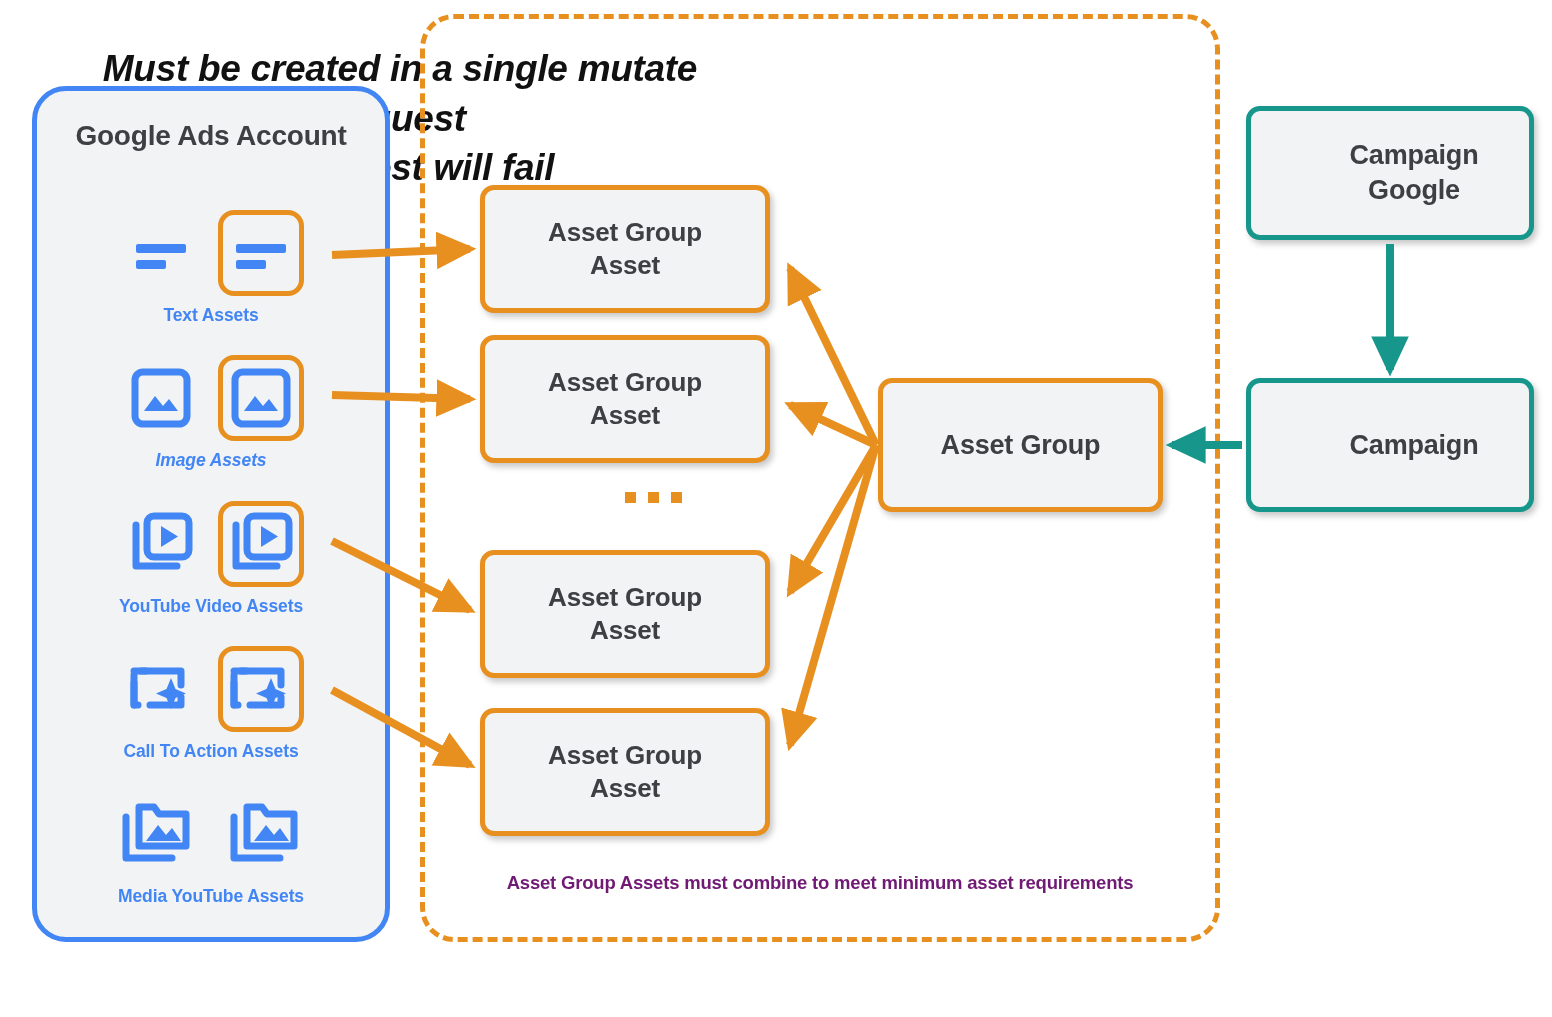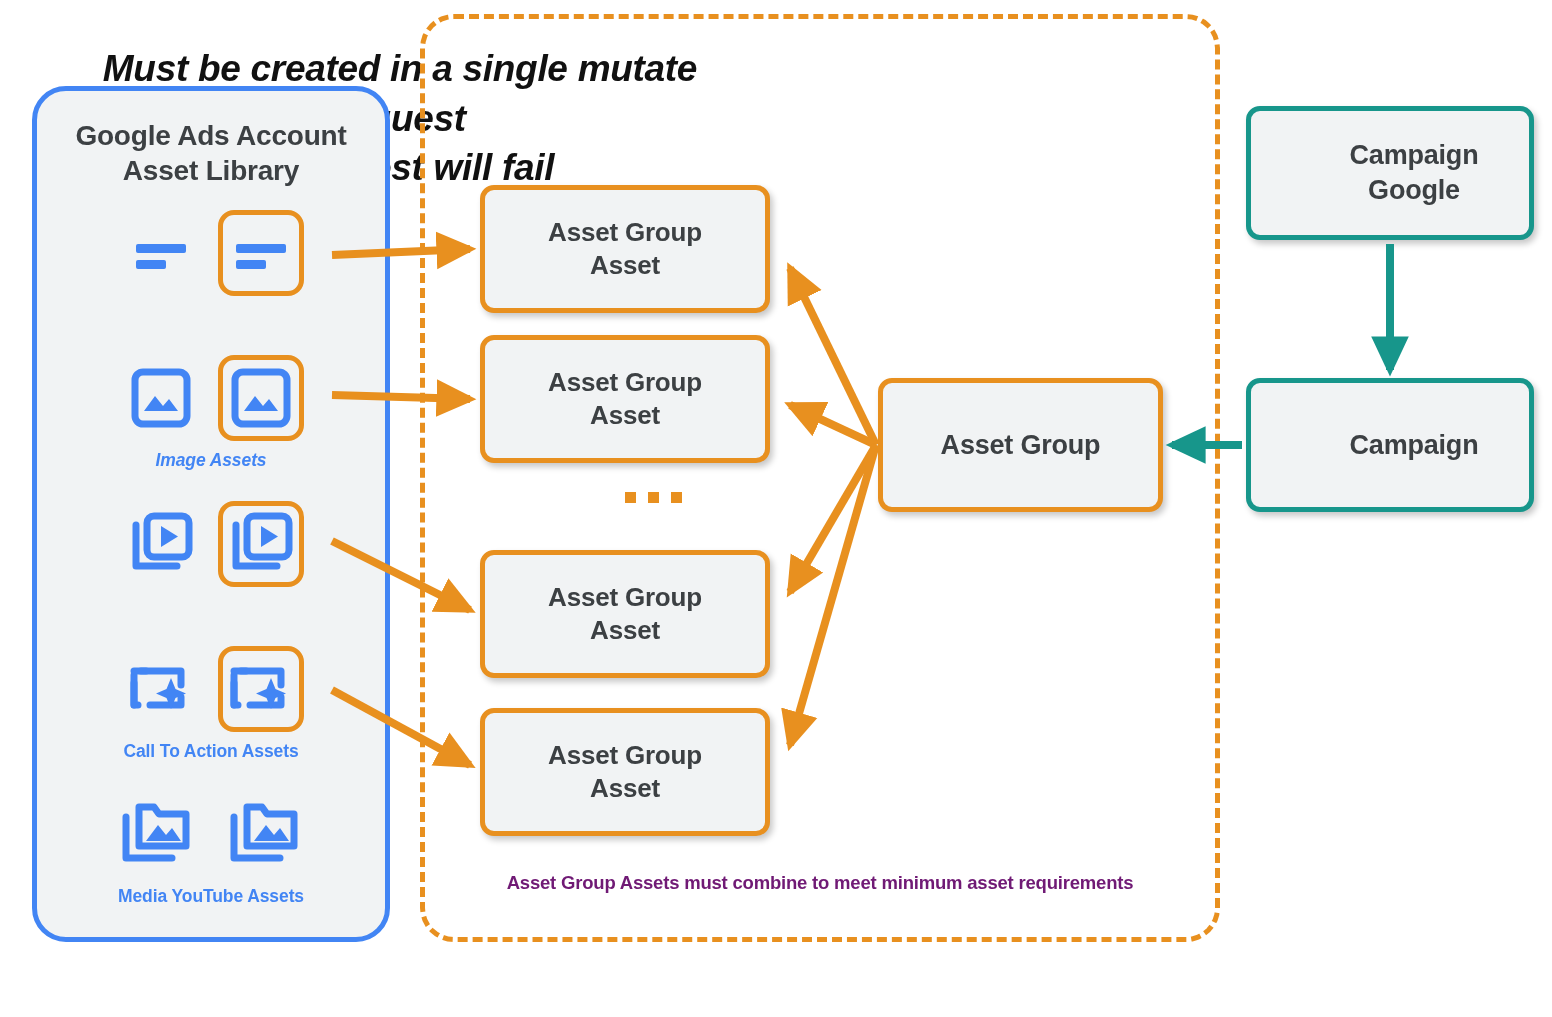--- a/index.html
+++ b/index.html
@@ -167,7 +167,6 @@
   <div class="asset-library">
     <div class="library-title">
       <div>Google Ads Account</div>
-      <div>Asset Library</div>
     </div>
 
     <div class="asset-row" style="top:114px;">

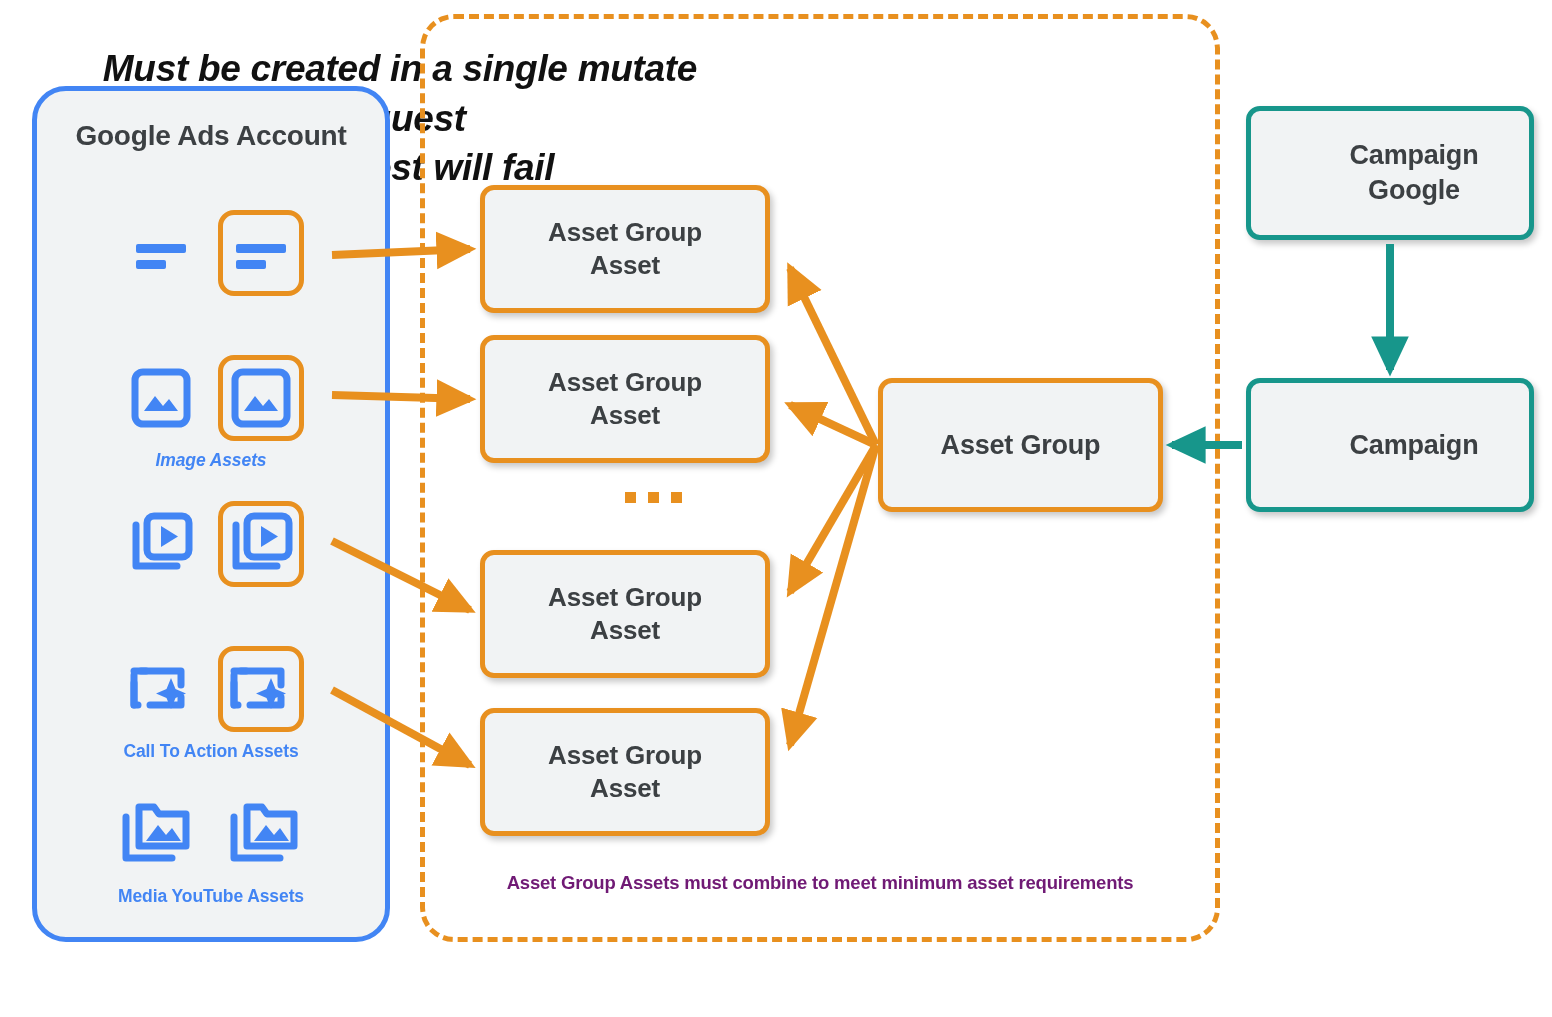--- a/index.html
+++ b/index.html
@@ -184,6 +184,7 @@
           </svg>
         </div>
       </div>
+      <div class="row-label">Text Assets</div>
     </div>
 
     <div class="asset-row" style="top:259px;font-style:italic;">

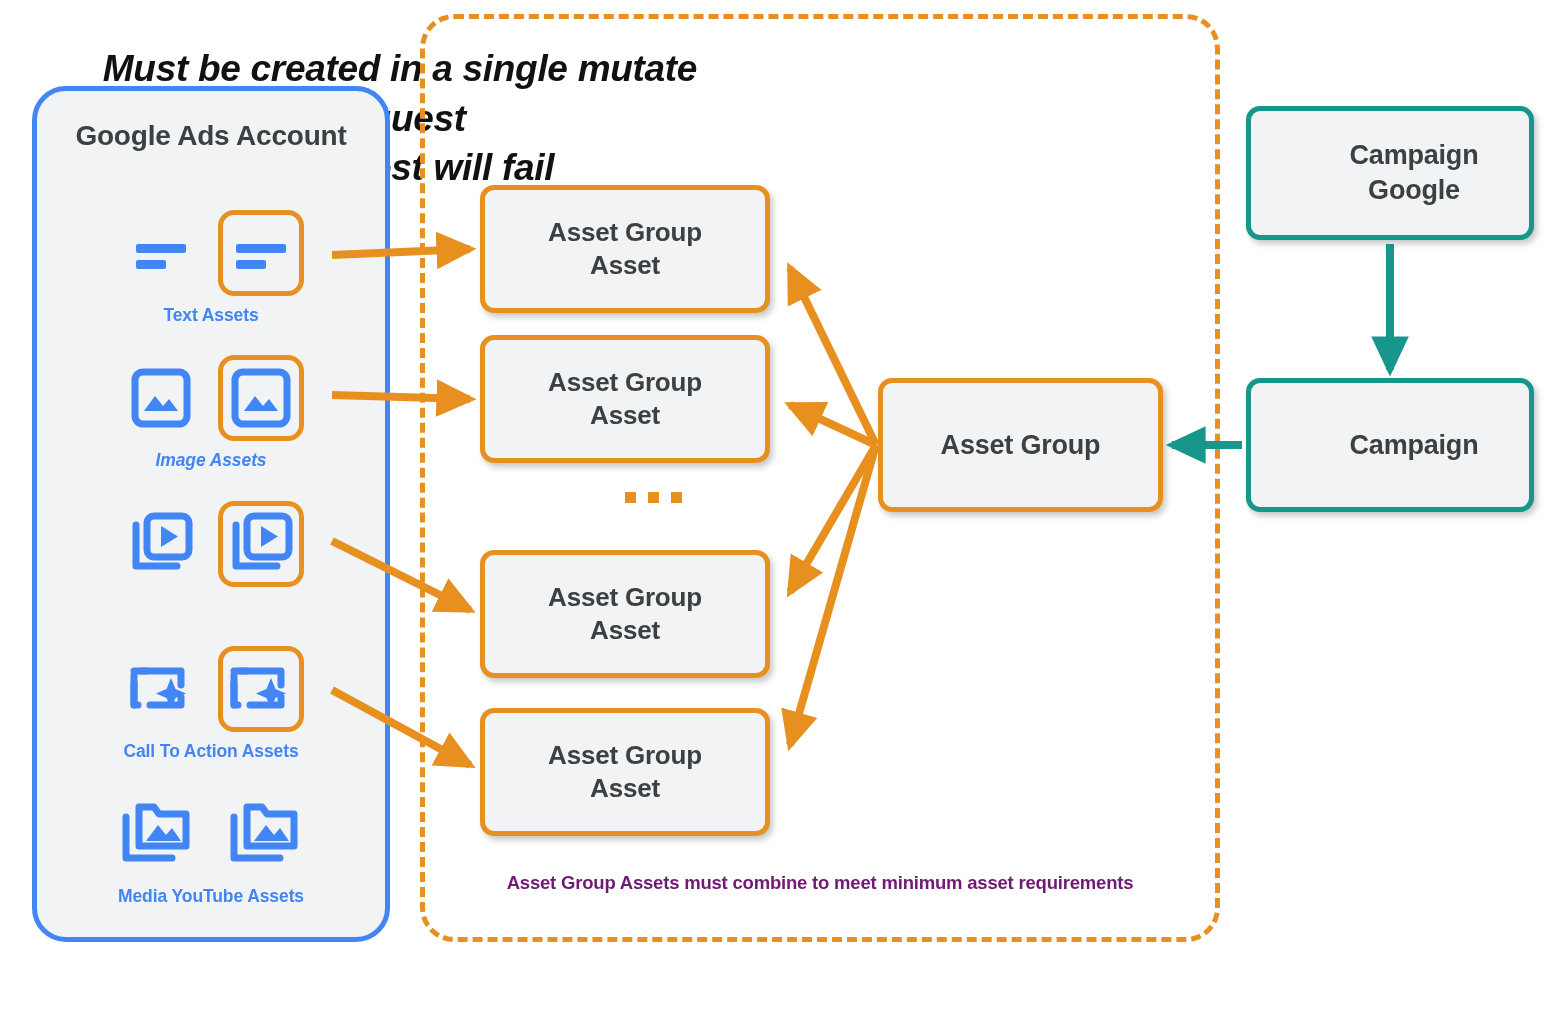--- a/index.html
+++ b/index.html
@@ -222,6 +222,7 @@
           </svg>
         </div>
       </div>
+      <div class="row-label">YouTube Video  Assets</div>
     </div>
 
     <div class="asset-row" style="top:550px;">

